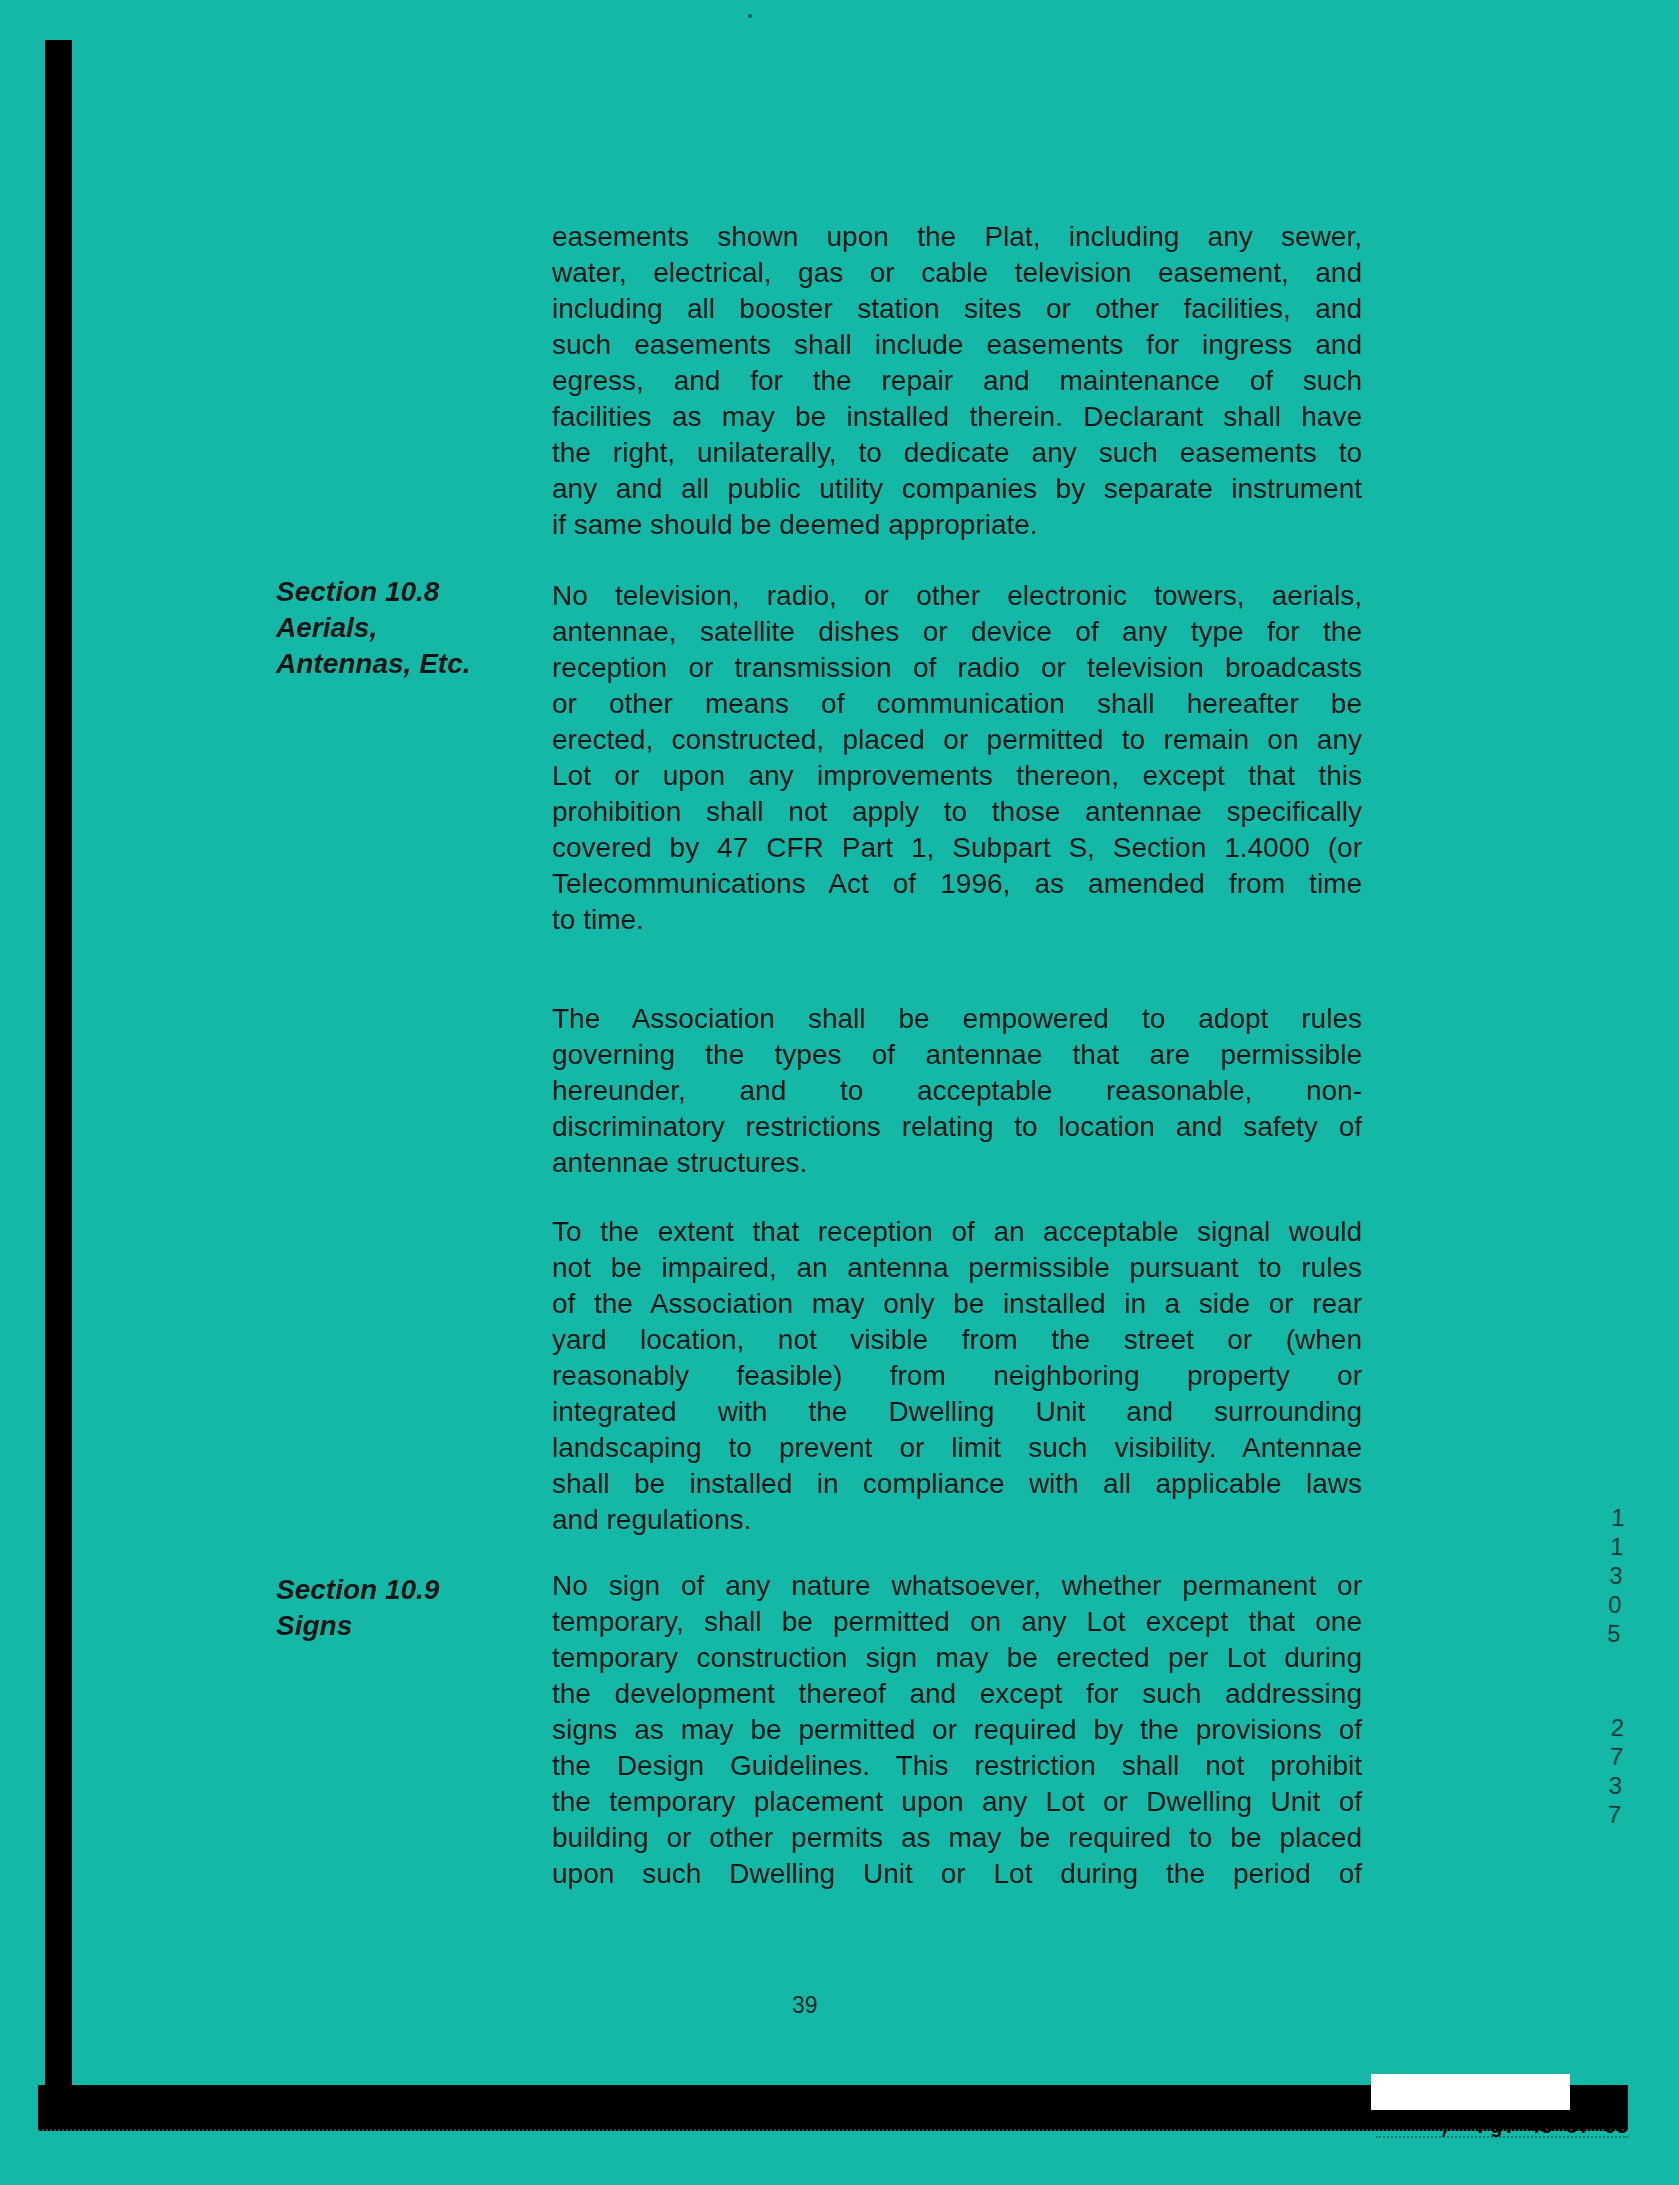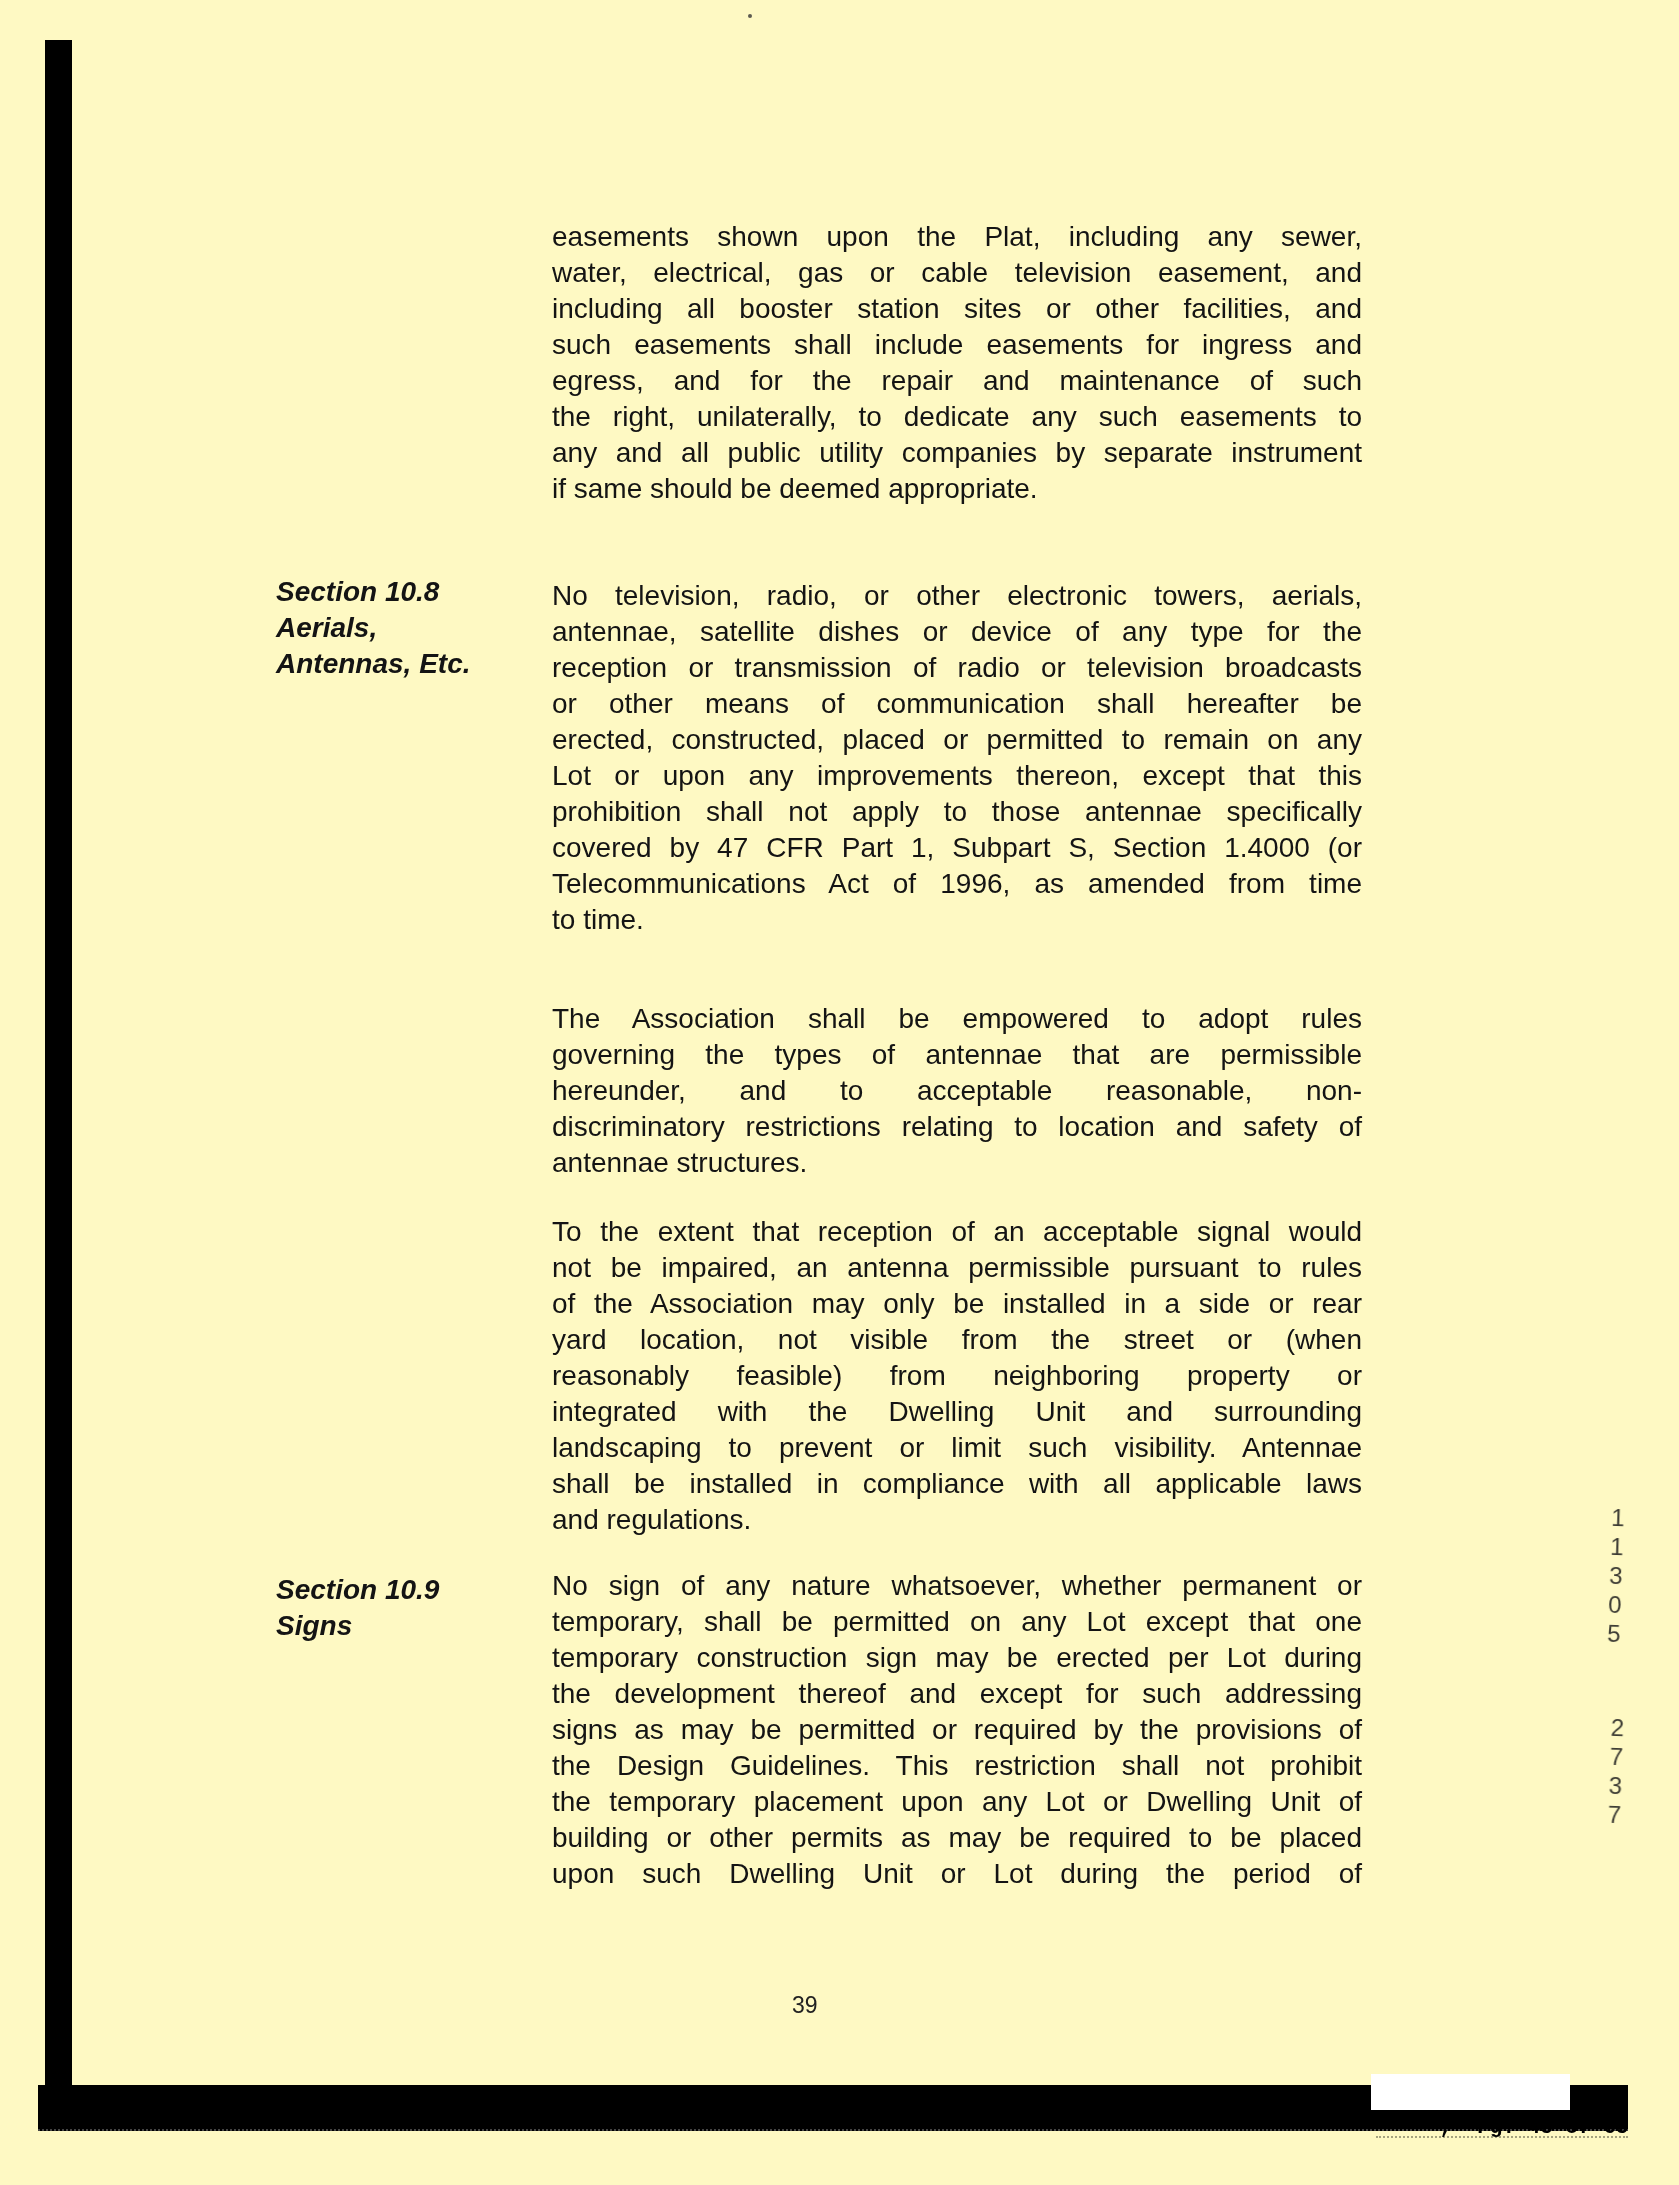--- a/index.html
+++ b/index.html
@@ -4,7 +4,7 @@
 <style>
   html,body { margin:0; padding:0; background:#ffffff; }
   .page {
-    position:relative; width:1679px; height:2186px; background:#fef9c3;
+    position:relative; width:1679px; height:2186px; background:#14b8a6;
     font-family:"Liberation Sans", sans-serif; color:#111; overflow:hidden;
   }
   

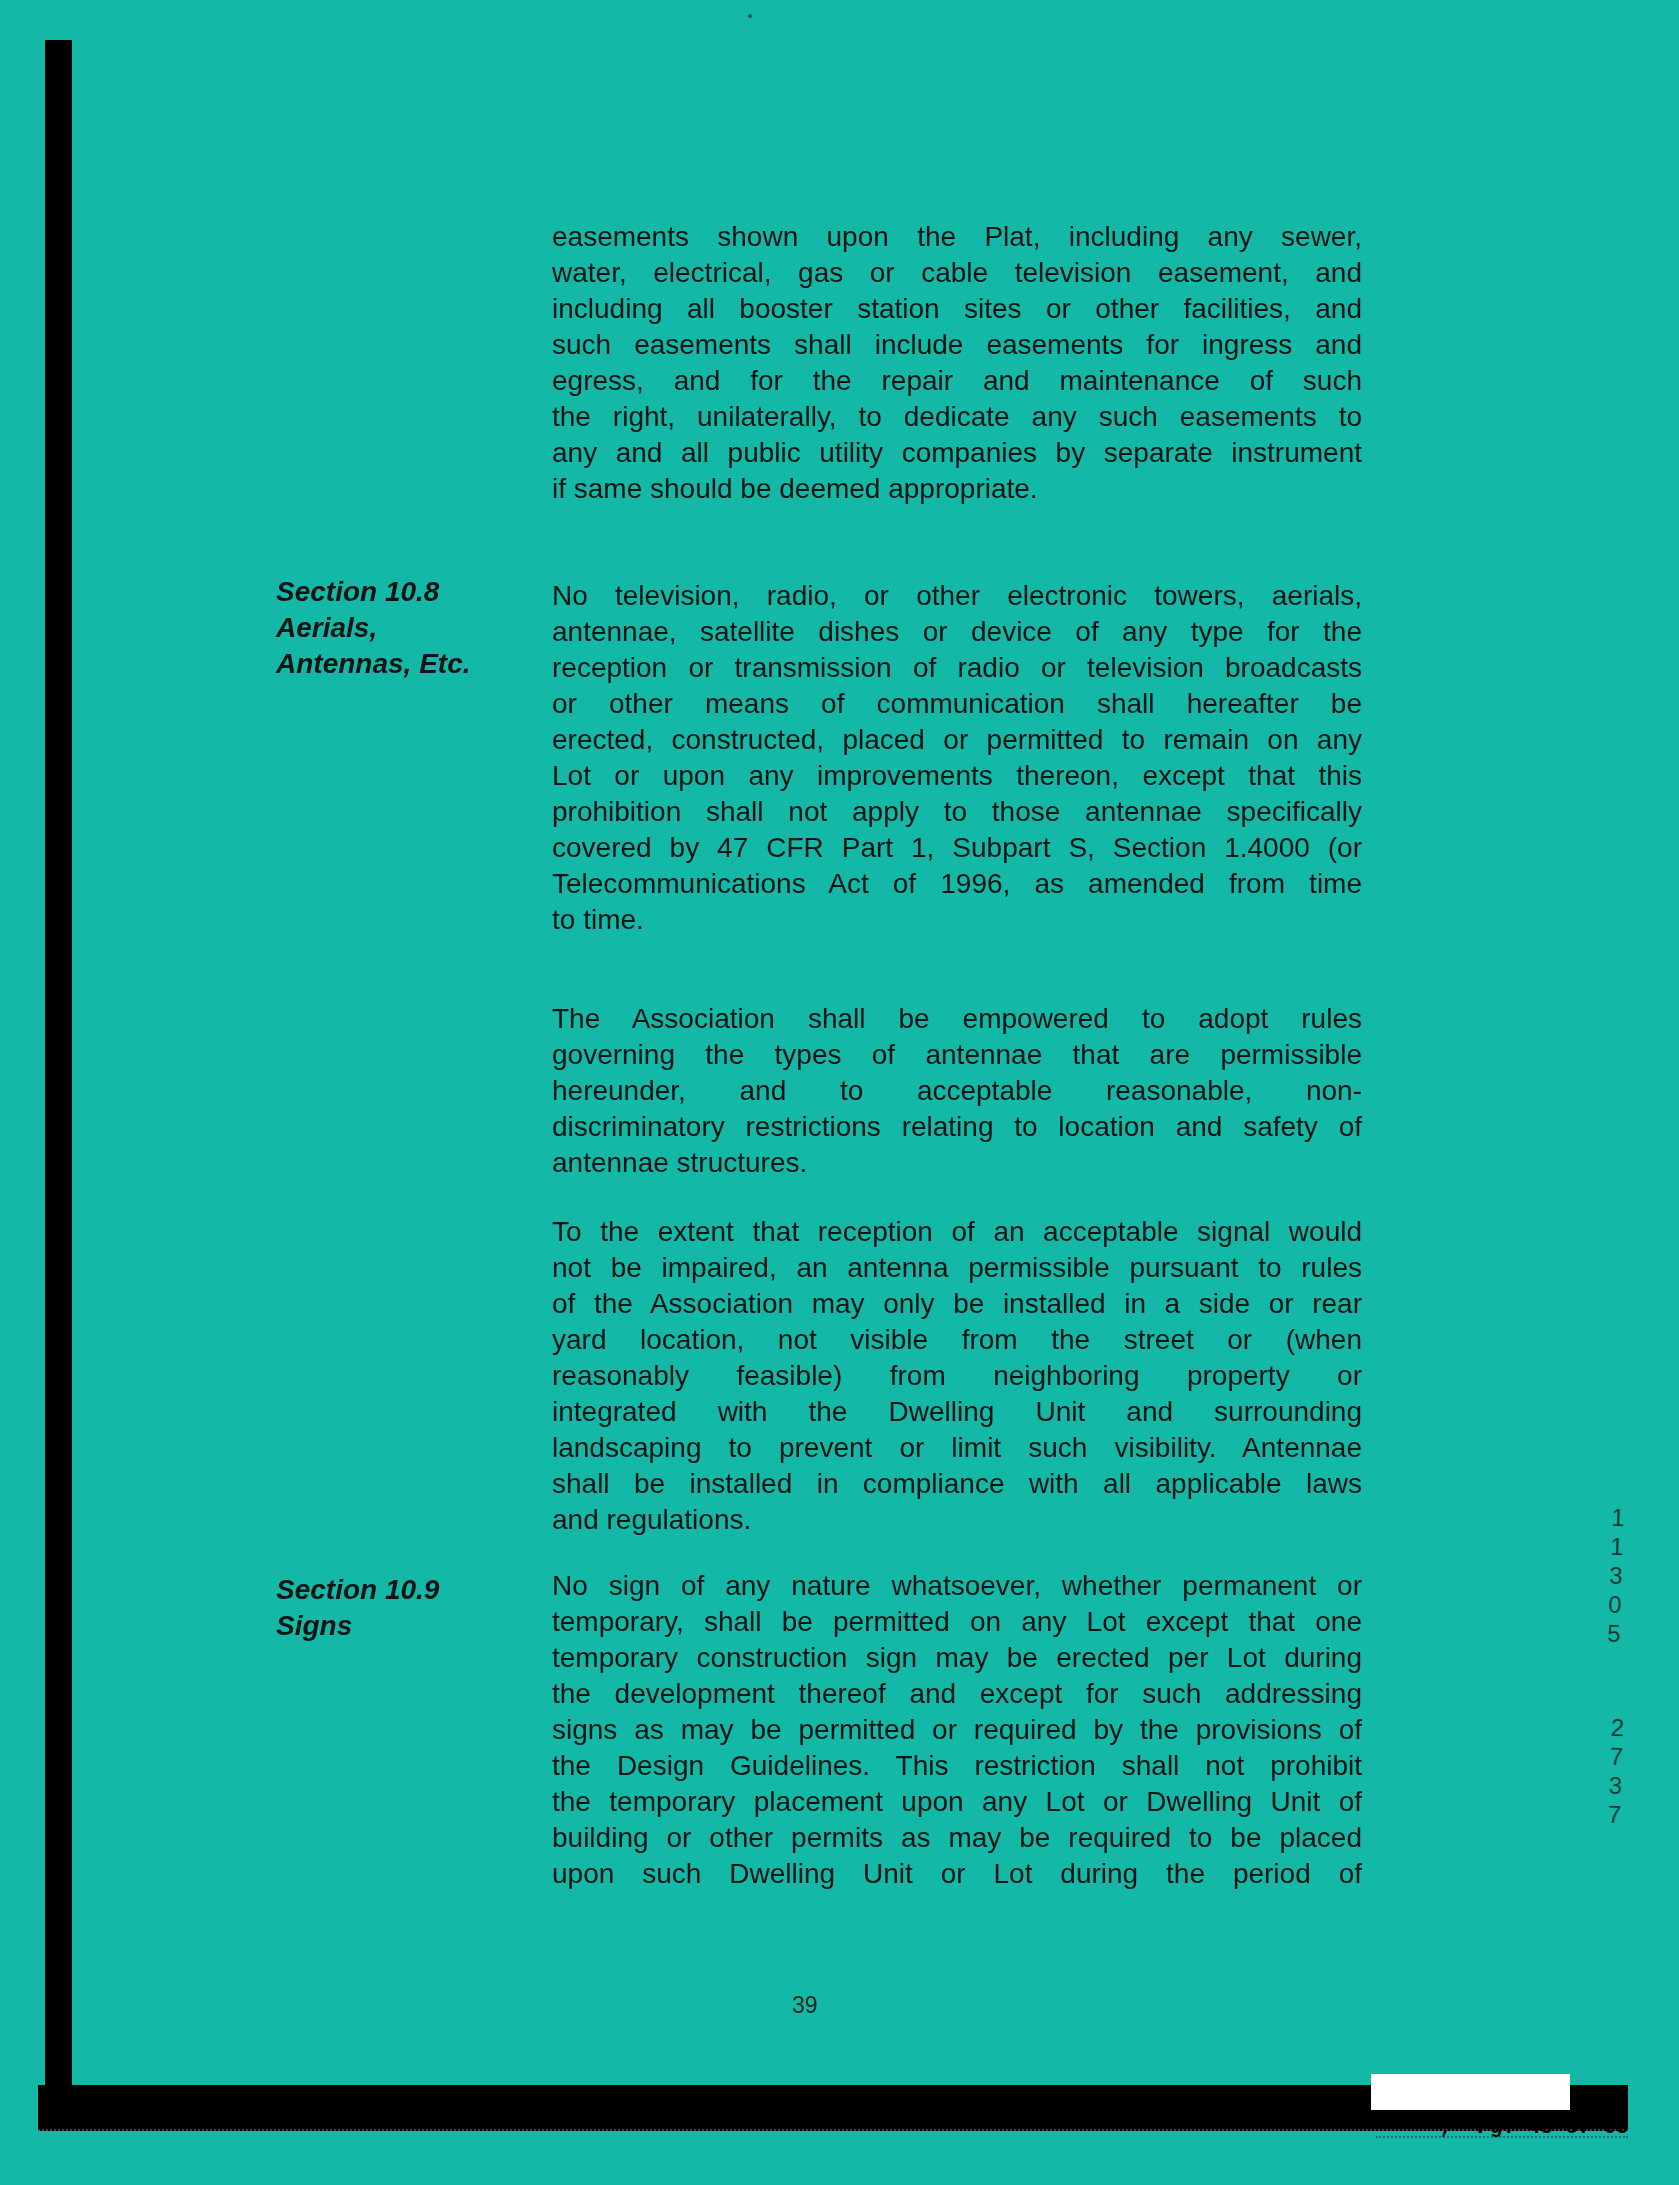--- a/index.html
+++ b/index.html
@@ -55,6 +55,7 @@
       <div class="line">including all booster station sites or other facilities, and</div>
       <div class="line">such easements shall include easements for ingress and</div>
       <div class="line">egress, and for the repair and maintenance of such</div>
+      <div class="line">facilities as may be installed therein.  Declarant shall have</div>
       <div class="line">the right, unilaterally, to dedicate any such easements to</div>
       <div class="line">any and all public utility companies by separate instrument</div>
       <div class="line last">if same should be deemed appropriate.</div>

